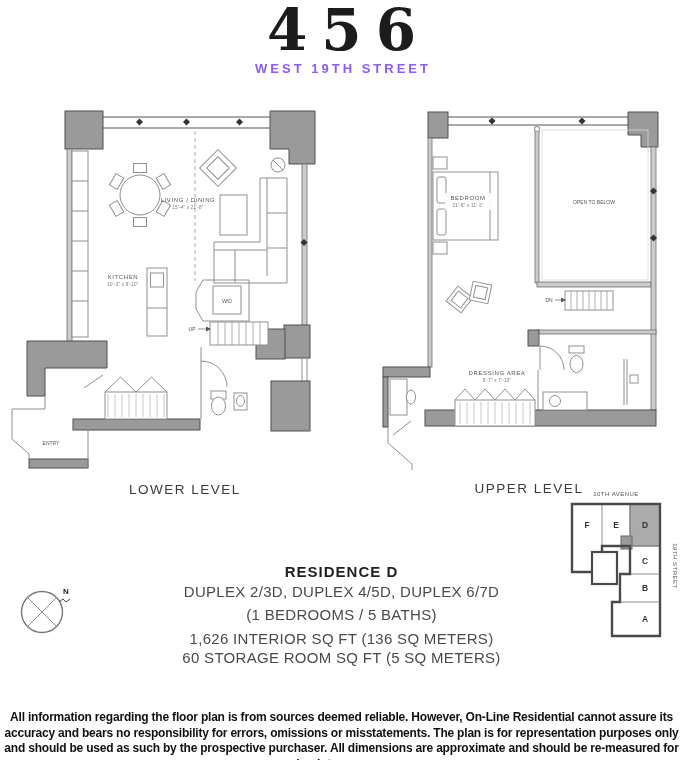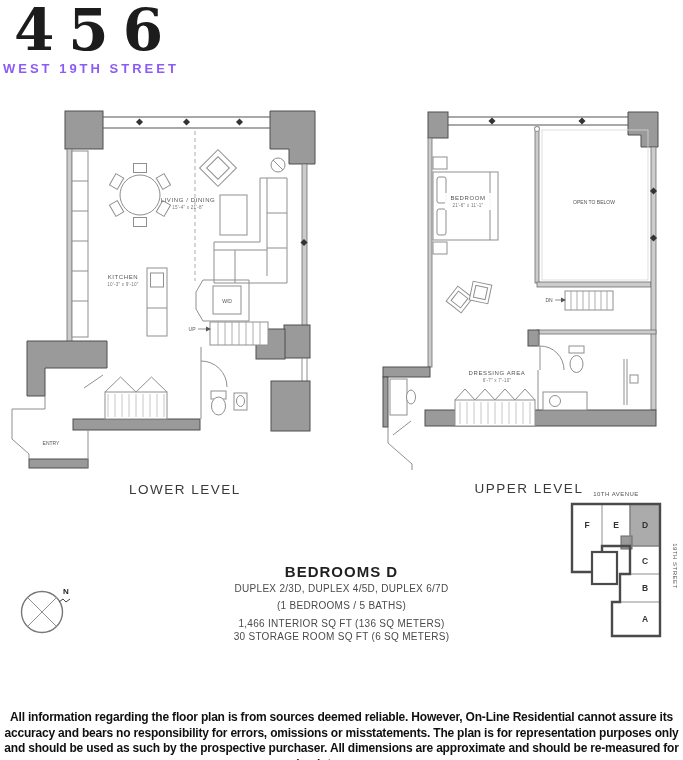--- a/index.html
+++ b/index.html
@@ -11,7 +11,7 @@
     font-family:"Liberation Sans",sans-serif;color:#222;
   }
   .page{position:absolute;inset:0;}
-  .hdr{position:absolute;left:0;right:0;top:0;}
+  .hdr{position:absolute;left:0;right:0;top:0;text-align:center;}
   .bldg-num{
     font-family:"DejaVu Serif",serif;font-weight:700;font-size:58px;line-height:1.0;
     letter-spacing:14px;padding-left:14px;color:#1c1c1c;margin-top:1px;

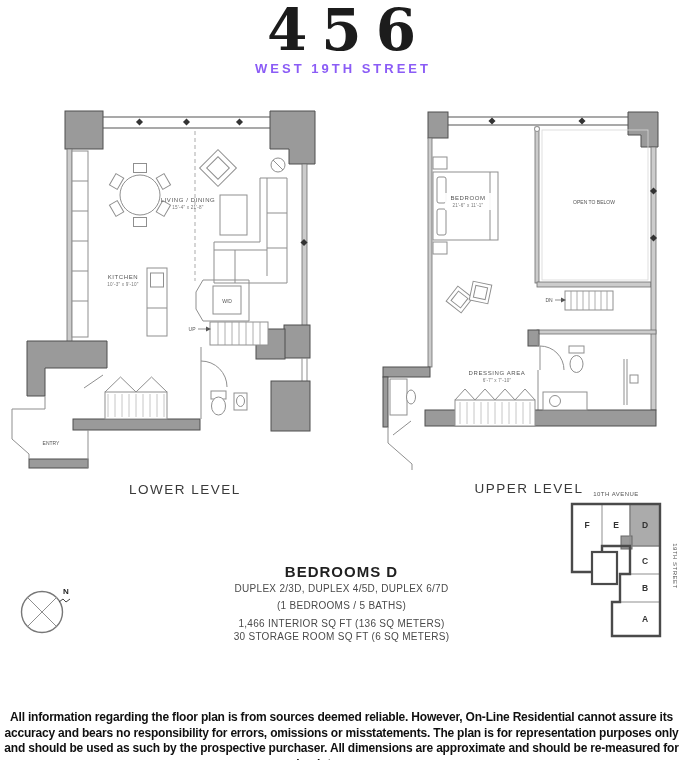--- a/index.html
+++ b/index.html
@@ -284,7 +284,7 @@
   </svg>
 
   <div class="residence-info">
-    <div class="res-title">BEDROOMS D</div>
+    <div class="res-title">RESIDENCE D</div>
     <div class="res-line res-duplex">DUPLEX 2/3D, DUPLEX 4/5D, DUPLEX 6/7D</div>
     <div class="res-line res-rooms">(1 BEDROOMS / 5 BATHS)</div>
     <div class="res-line res-interior">1,466 INTERIOR SQ FT (136 SQ METERS)</div>

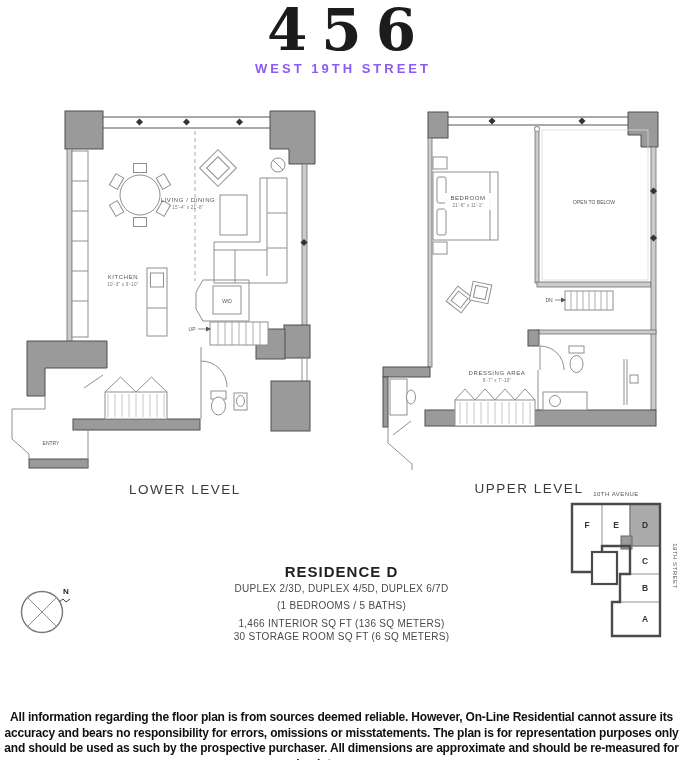--- a/index.html
+++ b/index.html
@@ -42,7 +42,7 @@
   .n-label{font-size:8px;font-weight:700;fill:#222;}
   .residence-info{position:absolute;left:0;right:0;top:563px;text-align:center;}
   .res-title{font-size:15px;font-weight:700;letter-spacing:1px;color:#1f1f1f;}
-  .res-line{font-size:10px;letter-spacing:.3px;color:#4a4a4a;}
+  .res-line{font-size:15px;letter-spacing:.3px;color:#4a4a4a;}
   .res-duplex{margin-top:3px;}
   .res-rooms{margin-top:6px;}
   .res-interior{margin-top:7px;}

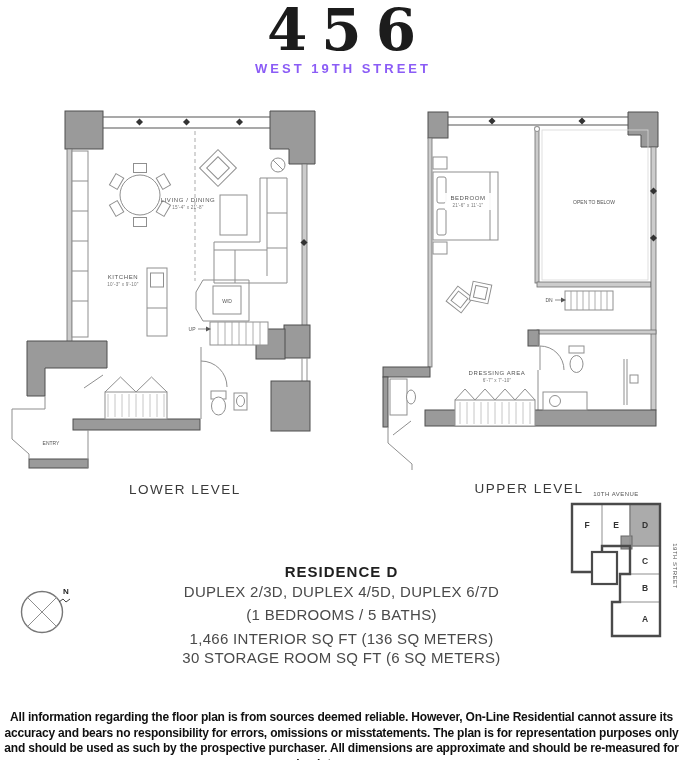--- a/index.html
+++ b/index.html
@@ -287,7 +287,7 @@
     <div class="res-title">RESIDENCE D</div>
     <div class="res-line res-duplex">DUPLEX 2/3D, DUPLEX 4/5D, DUPLEX 6/7D</div>
     <div class="res-line res-rooms">(1 BEDROOMS / 5 BATHS)</div>
-    <div class="res-line res-interior">1,466 INTERIOR SQ FT (136 SQ METERS)</div>
+    <div class="res-line res-interior">1,626 INTERIOR SQ FT (136 SQ METERS)</div>
     <div class="res-line res-storage">30 STORAGE ROOM SQ FT (6 SQ METERS)</div>
   </div>
 

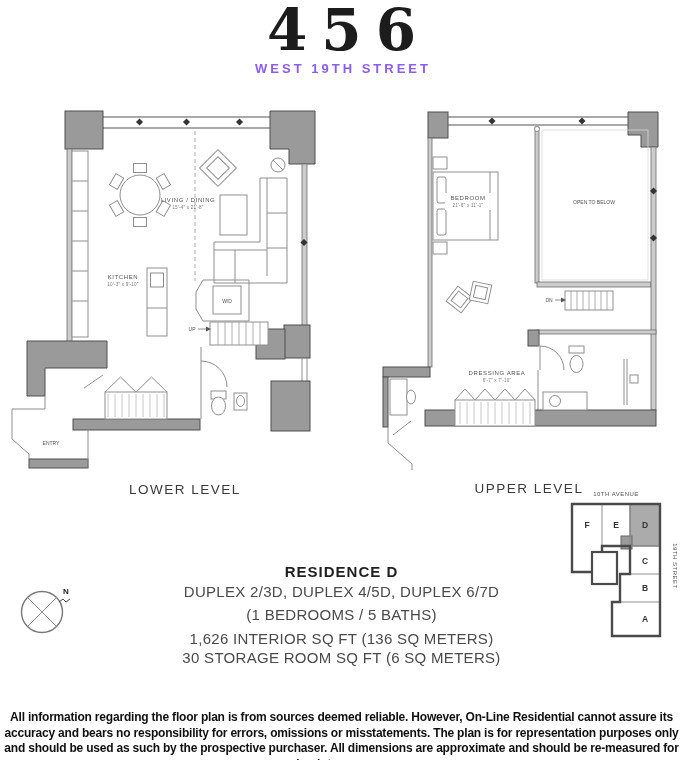--- a/index.html
+++ b/index.html
@@ -288,7 +288,7 @@
     <div class="res-line res-duplex">DUPLEX 2/3D, DUPLEX 4/5D, DUPLEX 6/7D</div>
     <div class="res-line res-rooms">(1 BEDROOMS / 5 BATHS)</div>
     <div class="res-line res-interior">1,626 INTERIOR SQ FT (136 SQ METERS)</div>
-    <div class="res-line res-storage">30 STORAGE ROOM SQ FT (6 SQ METERS)</div>
+    <div class="res-line res-storage">60 STORAGE ROOM SQ FT (5 SQ METERS)</div>
   </div>
 
   <svg style="left:555px;top:484px;" width="128" height="170" viewBox="0 0 128 170">

